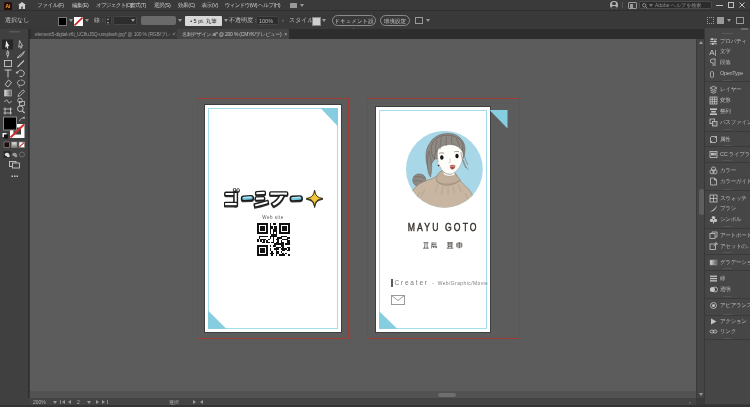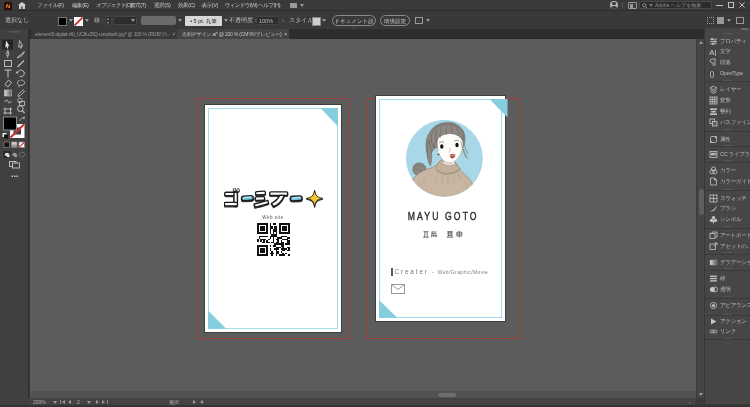--- a/index.html
+++ b/index.html
@@ -427,7 +427,7 @@
       </svg>
 </div>
 
-<div class="card" id="card2" style="left:376px;top:96px;width:129px;height:225px">
+<div class="card" id="card2" style="left:376px;top:107px;width:114px;height:225px">
   <div class="cardborder"></div>
   <svg class="abs" style="left:0;top:0" width="134.5" height="225" viewBox="0 0 134.5 225">
     <polygon points="113.5,3 131.5,3 131.5,21.5" fill="#87cde0"></polygon>

